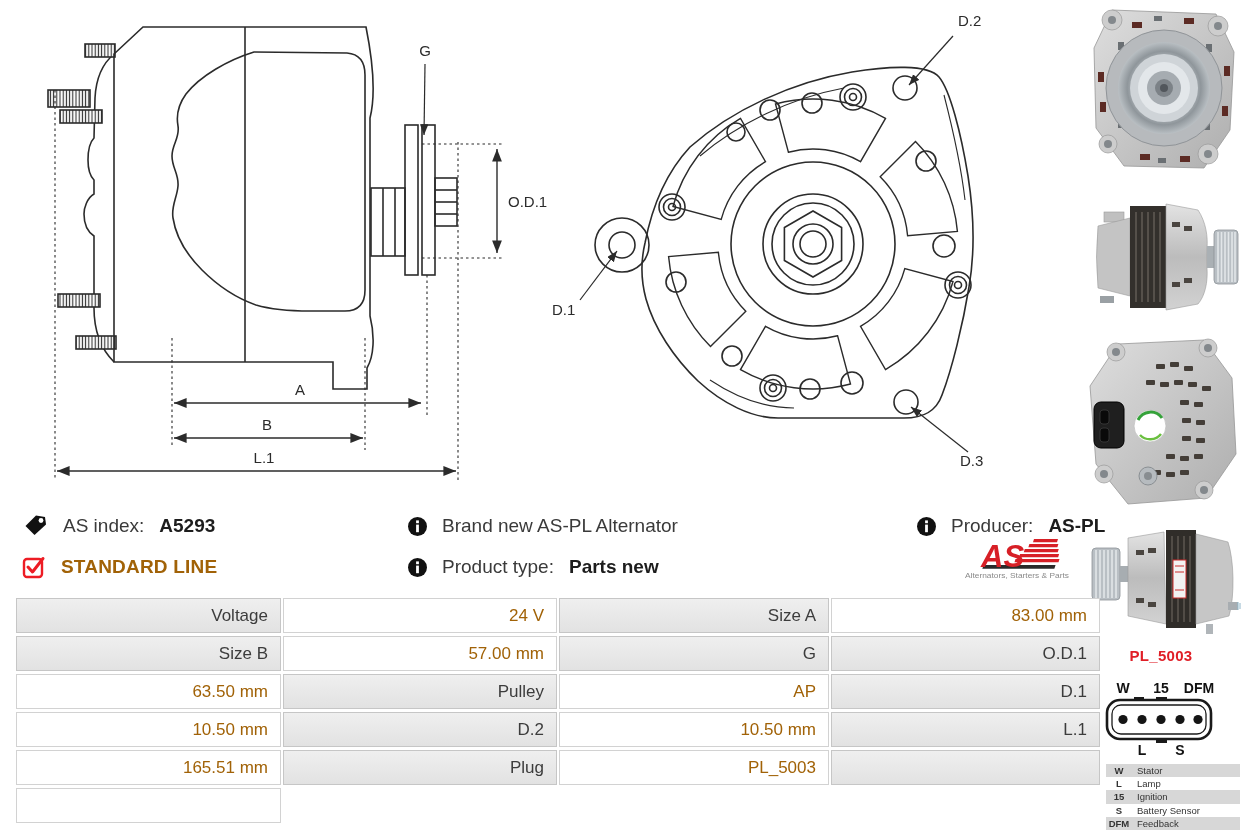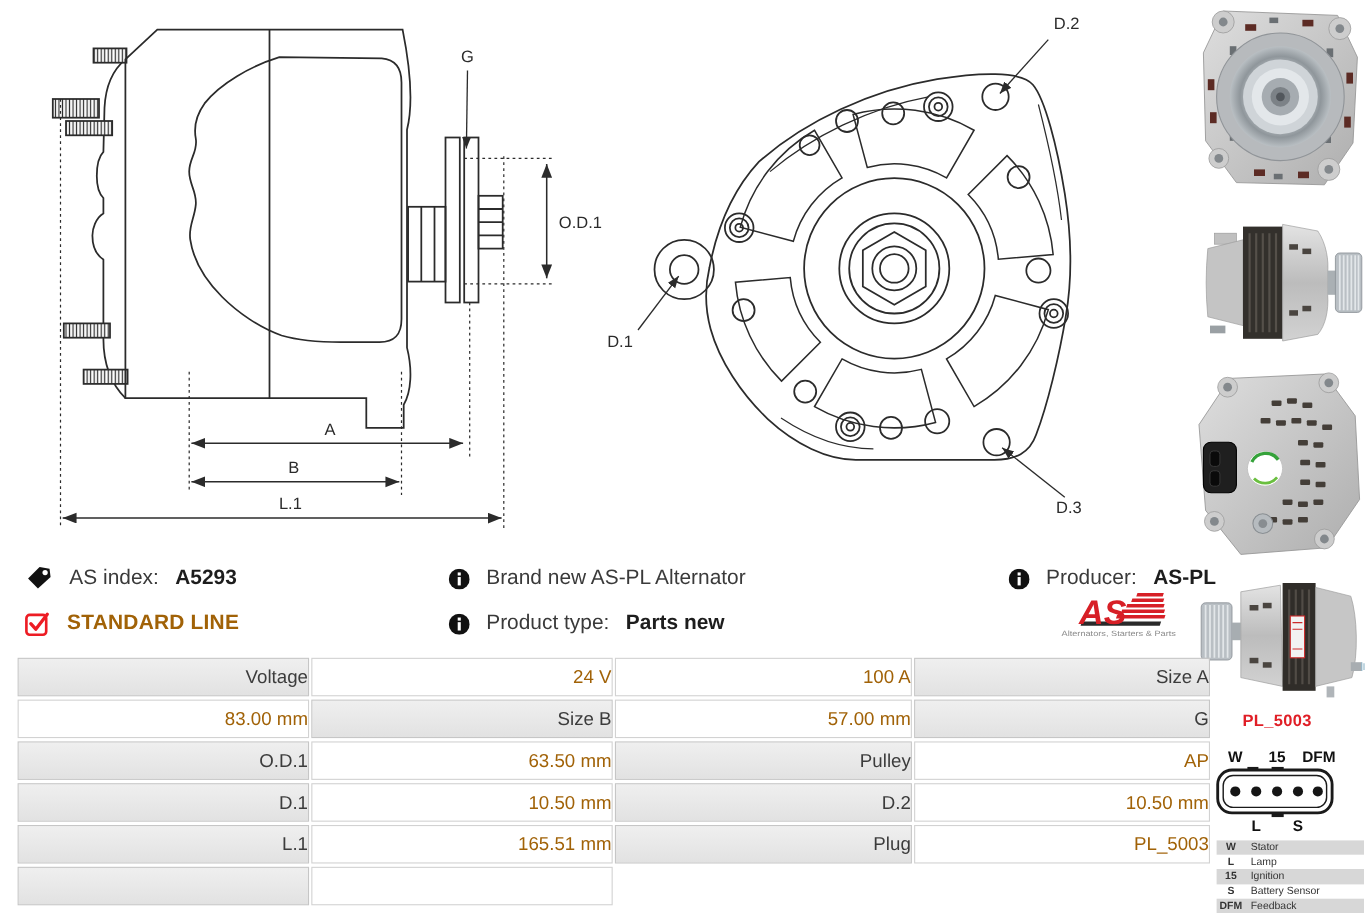--- a/index.html
+++ b/index.html
@@ -18,7 +18,7 @@
   .spec-table { position:absolute; left:16px; top:598px; display:grid;
     grid-template-columns:265px 274px 270px 269px; grid-auto-rows:35px;
     column-gap:2px; row-gap:3px; font-size:17px; }
-  .cell { line-height:33px; text-align:right; overflow:hidden; }
+  .cell { line-height:33px; text-align:right; padding-right:12px; overflow:hidden; }
   .cell.lab { background:linear-gradient(#eFeFef,#e2e2e2); border:1px solid #c6c6c6; color:#3c3c3c; }
   .cell.val { background:#fff; border:1px solid #d2d2d2; color:#a16207; }
 

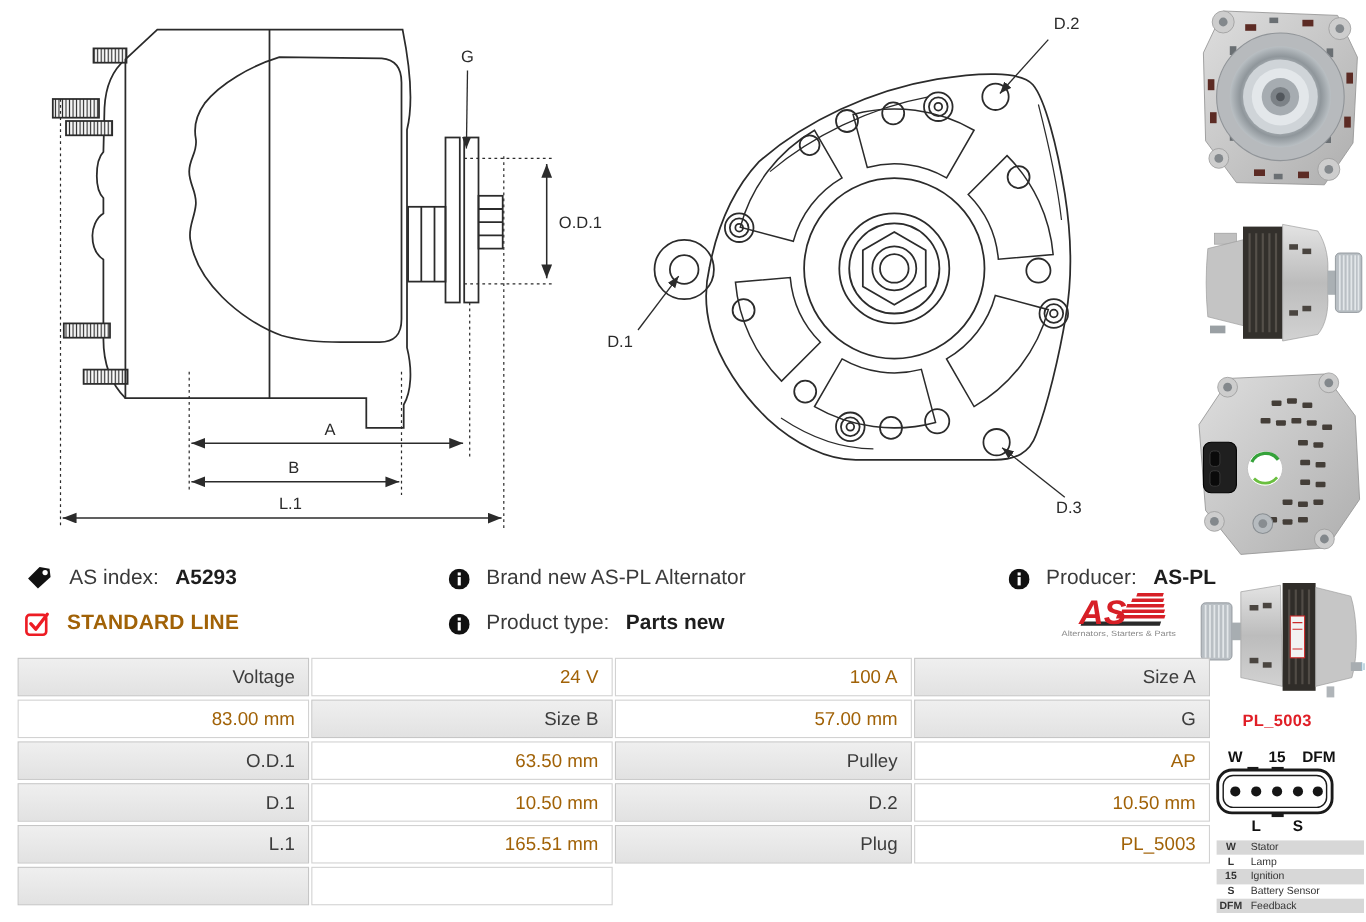--- a/index.html
+++ b/index.html
@@ -426,7 +426,6 @@
   <div class="spec-table">
     <div class="cell lab">Voltage</div>
     <div class="cell val">24 V</div>
-    <div class="cell val">100 A</div>
 
     <div class="cell lab">Size A</div>
     <div class="cell val">83.00 mm</div>

